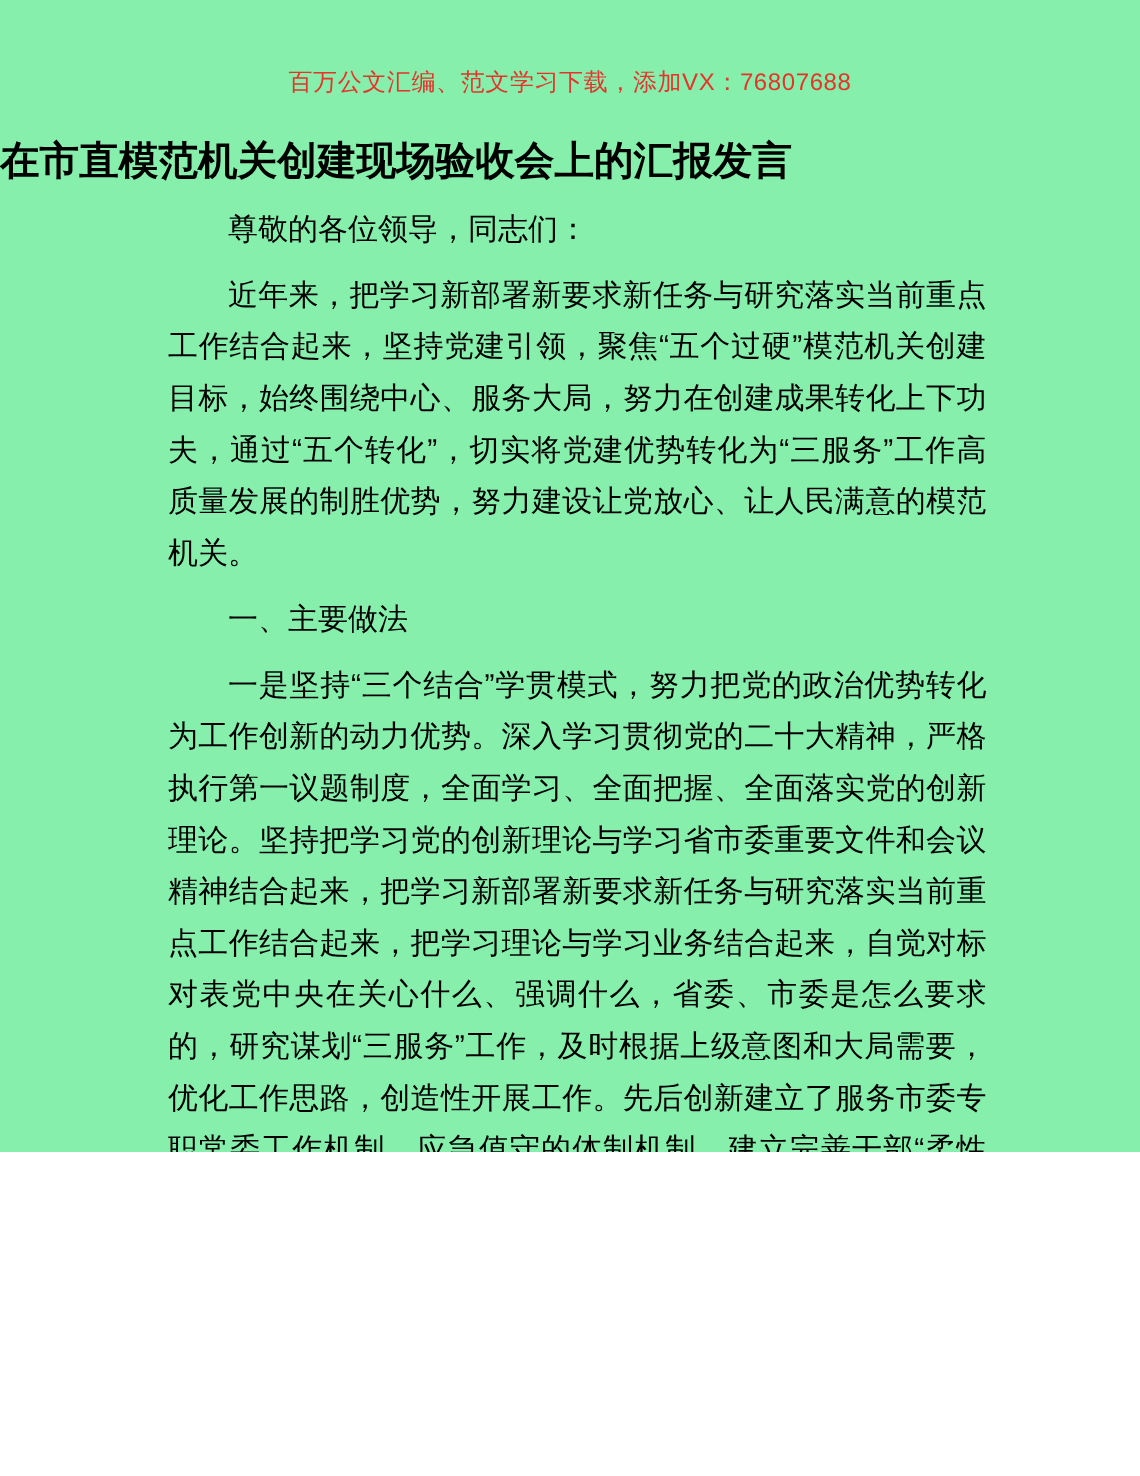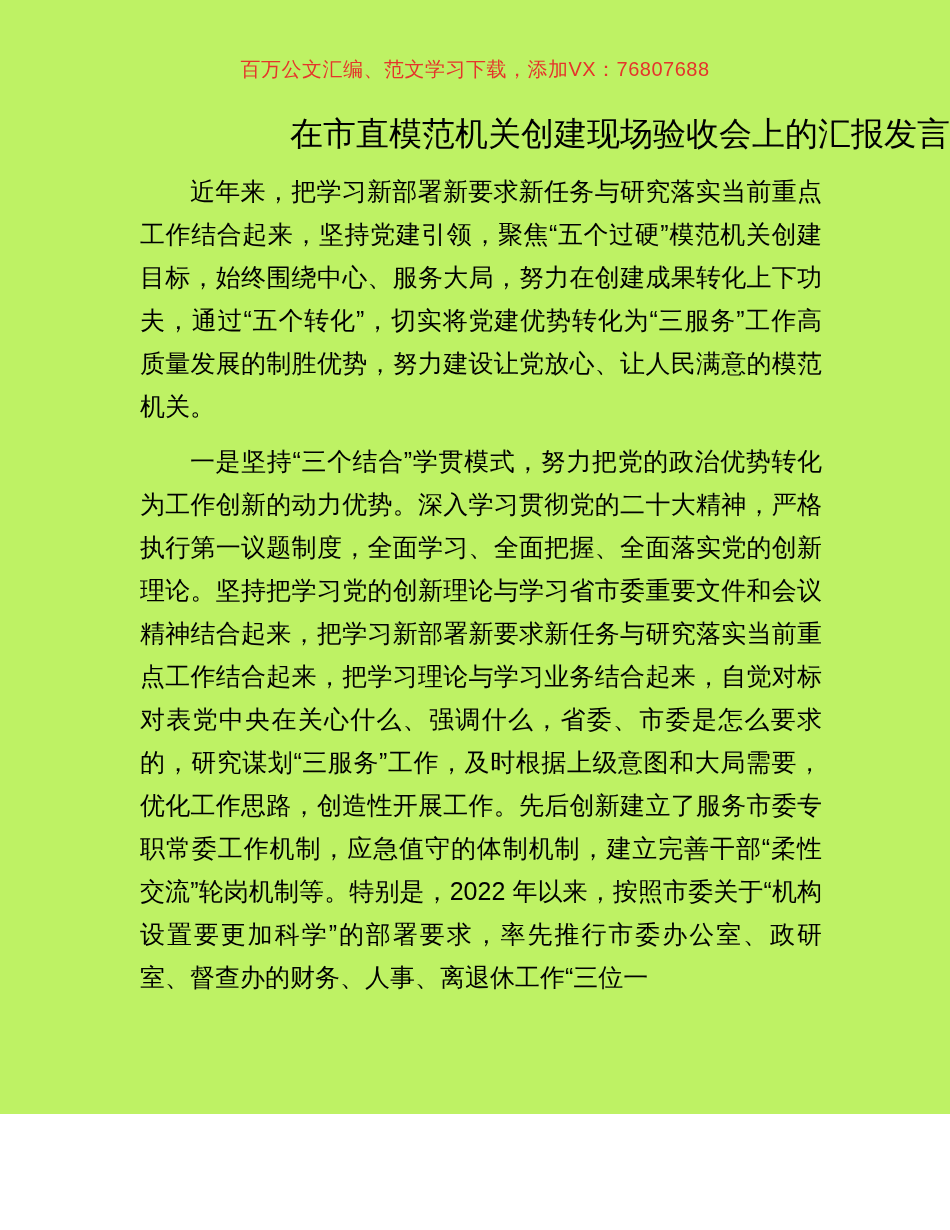--- a/index.html
+++ b/index.html
@@ -6,8 +6,8 @@
   .page {
     position: relative;
     width: 950px;
-    height: 1114px;
-    background: #bef264;
+    height: 960px;
+    background: #86efac;
     overflow: hidden;
     font-family: "Liberation Sans", sans-serif;
     color: #000000;

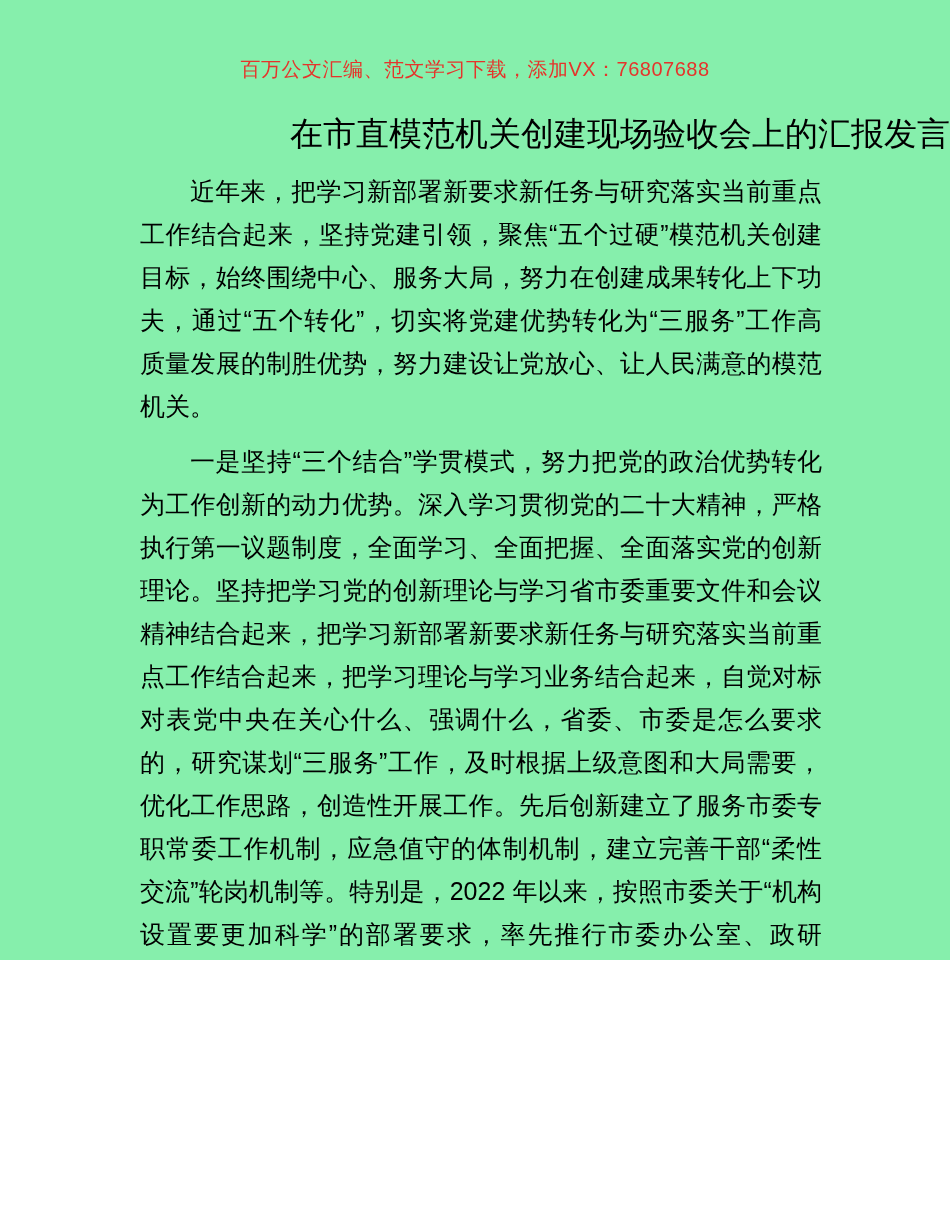--- a/index.html
+++ b/index.html
@@ -21,10 +21,10 @@
   }
   .doc-title {
     margin-top: 28px;
-    text-align: right;
+    text-align: left;
     font-size: 33px;
     line-height: 46px;
-    font-weight: normal;
+    font-weight: bold;
   }
   .content {
     width: 682px;

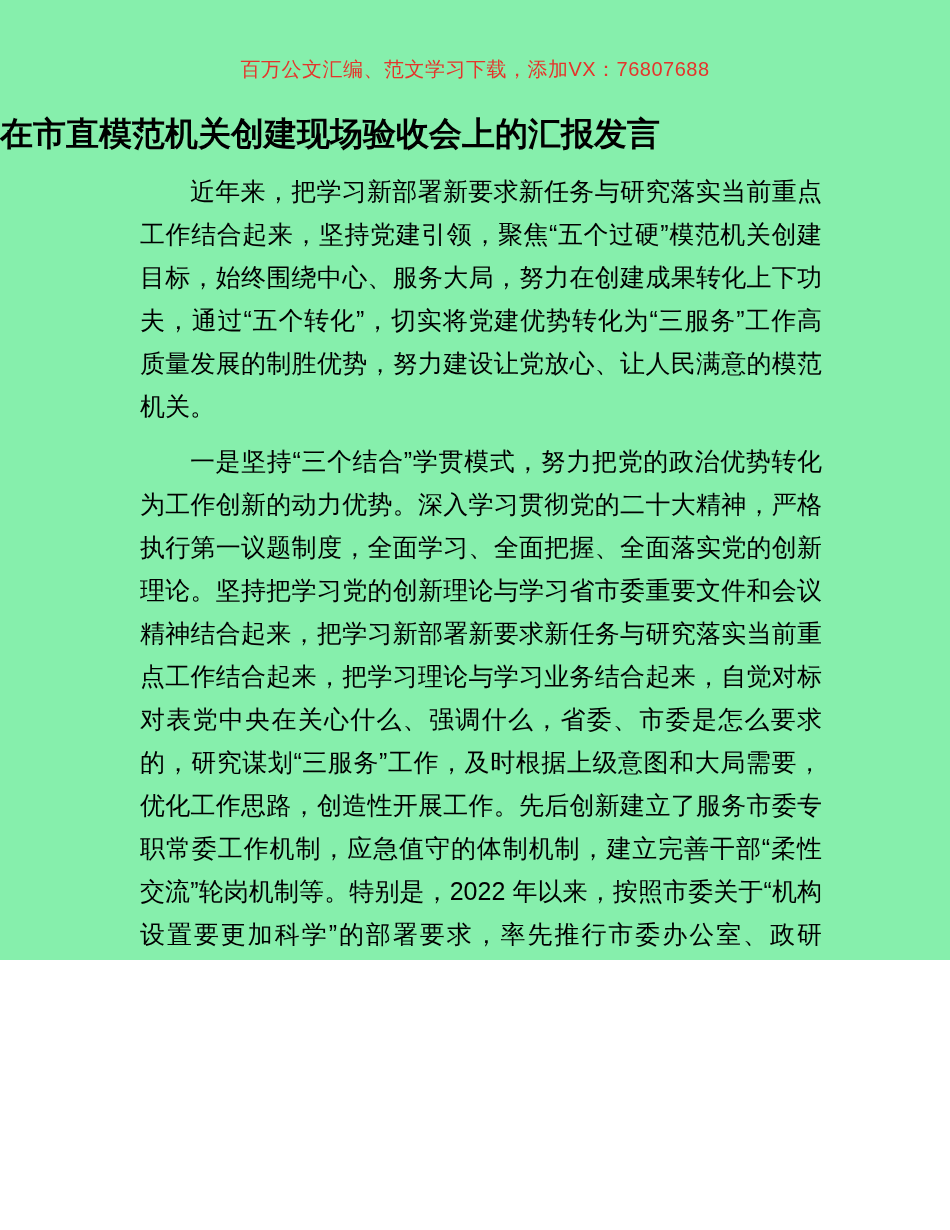--- a/index.html
+++ b/index.html
@@ -55,6 +55,7 @@
   <div class="doc-title">在市直模范机关创建现场验收会上的汇报发言</div>
 
   <div class="content">
+    <p>尊敬的各位领导，同志们：</p>
     <p>近年来，把学习新部署新要求新任务与研究落实当前重点工作结合起来，坚持党建引领，聚焦“五个过硬”模范机关创建目标，始终围绕中心、服务大局，努力在创建成果转化上下功夫，通过“五个转化”，切实将党建优势转化为“三服务”工作高质量发展的制胜优势，努力建设让党放心、让人民满意的模范机关。</p>
     <p>一是坚持“三个结合”学贯模式，努力把党的政治优势转化为工作创新的动力优势。深入学习贯彻党的二十大精神，严格执行第一议题制度，全面学习、全面把握、全面落实党的创新理论。坚持把学习党的创新理论与学习省市委重要文件和会议精神结合起来，把学习新部署新要求新任务与研究落实当前重点工作结合起来，把学习理论与学习业务结合起来，自觉对标对表党中央在关心什么、强调什么，省委、市委是怎么要求的，研究谋划“三服务”工作，及时根据上级意图和大局需要，优化工作思路，创造性开展工作。先后创新建立了服务市委专职常委工作机制，应急值守的体制机制，建立完善干部“柔性交流”轮岗机制等。特别是，2022 年以来，按照市委关于“机构设置要更加科学”的部署要求，率先推行市委办公室、政研室、督查办的财务、人事、离退休工作“三位一</p>
   </div>

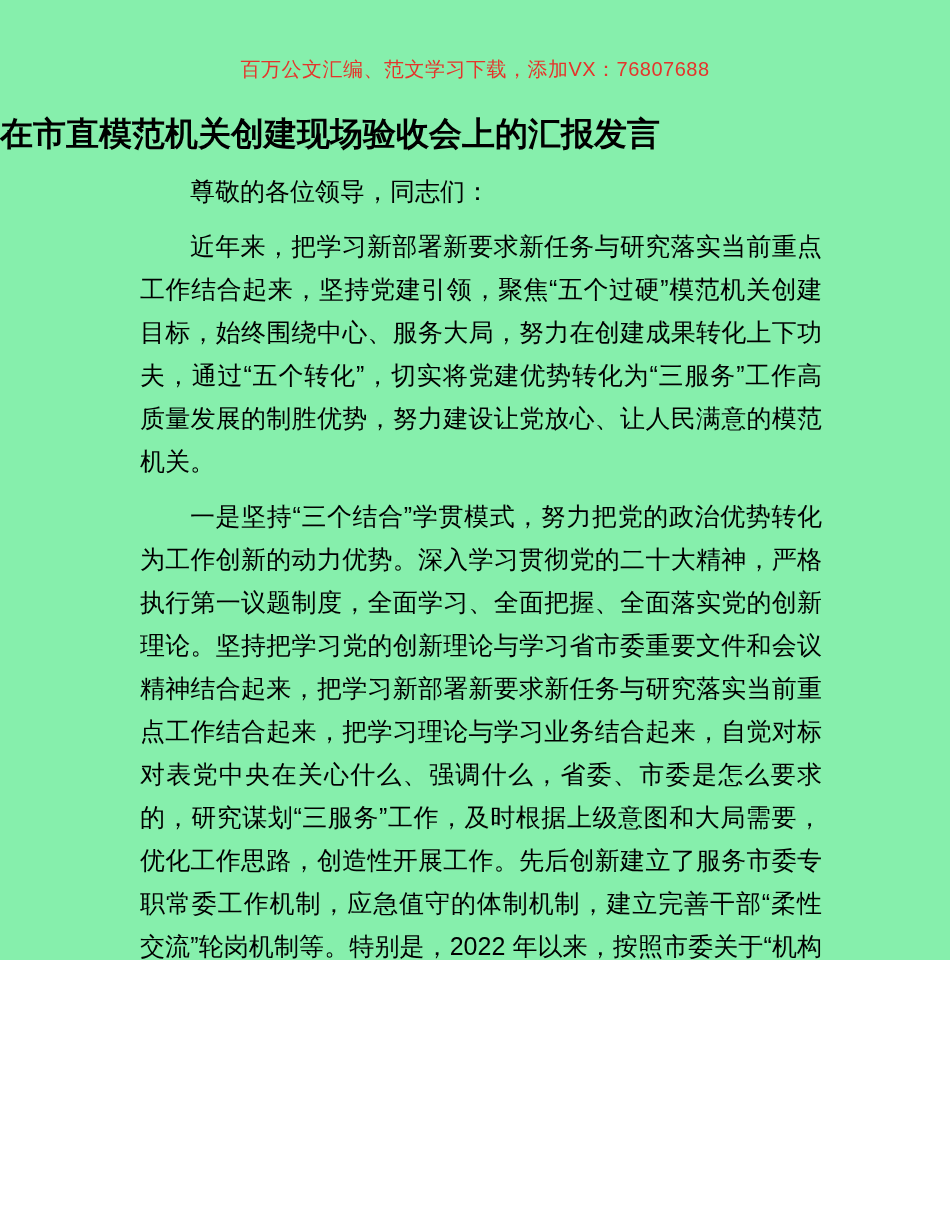--- a/index.html
+++ b/index.html
@@ -57,6 +57,7 @@
   <div class="content">
     <p>尊敬的各位领导，同志们：</p>
     <p>近年来，把学习新部署新要求新任务与研究落实当前重点工作结合起来，坚持党建引领，聚焦“五个过硬”模范机关创建目标，始终围绕中心、服务大局，努力在创建成果转化上下功夫，通过“五个转化”，切实将党建优势转化为“三服务”工作高质量发展的制胜优势，努力建设让党放心、让人民满意的模范机关。</p>
+    <p class="heading">一、主要做法</p>
     <p>一是坚持“三个结合”学贯模式，努力把党的政治优势转化为工作创新的动力优势。深入学习贯彻党的二十大精神，严格执行第一议题制度，全面学习、全面把握、全面落实党的创新理论。坚持把学习党的创新理论与学习省市委重要文件和会议精神结合起来，把学习新部署新要求新任务与研究落实当前重点工作结合起来，把学习理论与学习业务结合起来，自觉对标对表党中央在关心什么、强调什么，省委、市委是怎么要求的，研究谋划“三服务”工作，及时根据上级意图和大局需要，优化工作思路，创造性开展工作。先后创新建立了服务市委专职常委工作机制，应急值守的体制机制，建立完善干部“柔性交流”轮岗机制等。特别是，2022 年以来，按照市委关于“机构设置要更加科学”的部署要求，率先推行市委办公室、政研室、督查办的财务、人事、离退休工作“三位一</p>
   </div>
 

